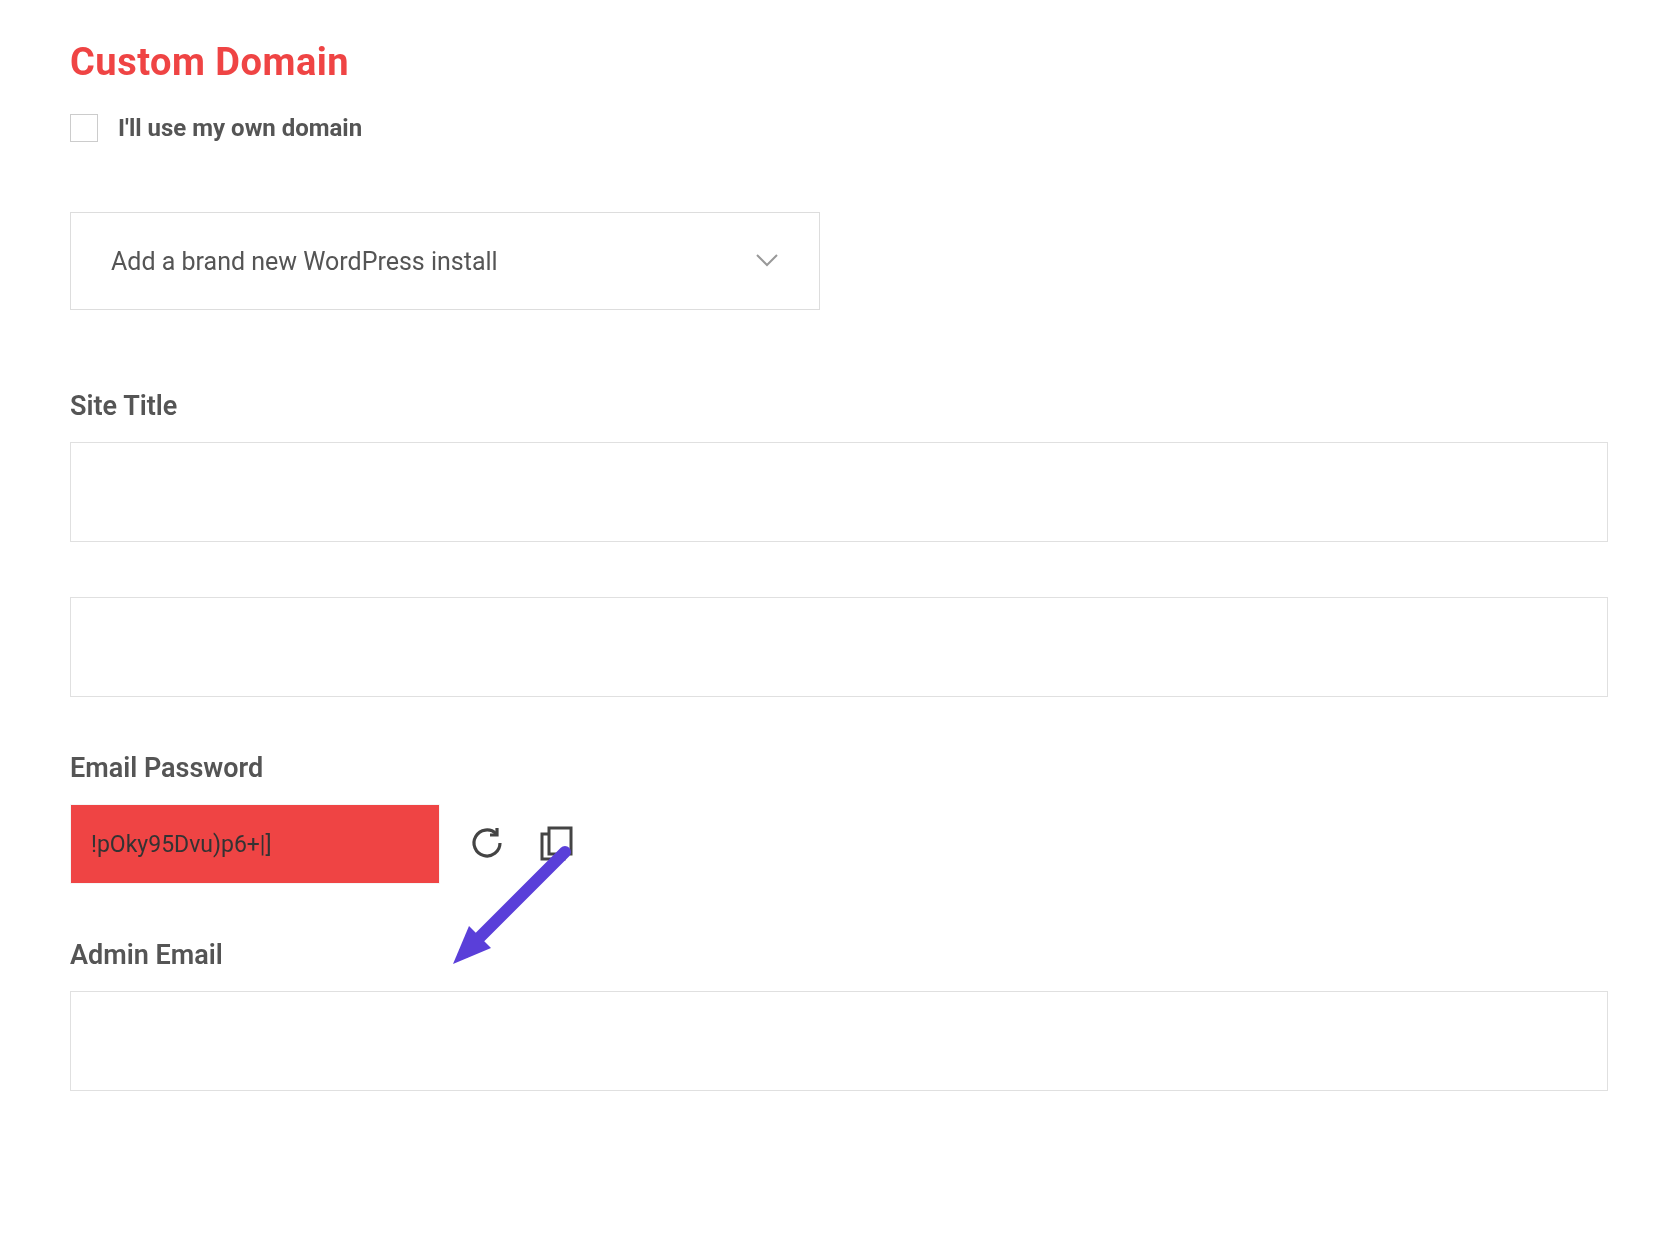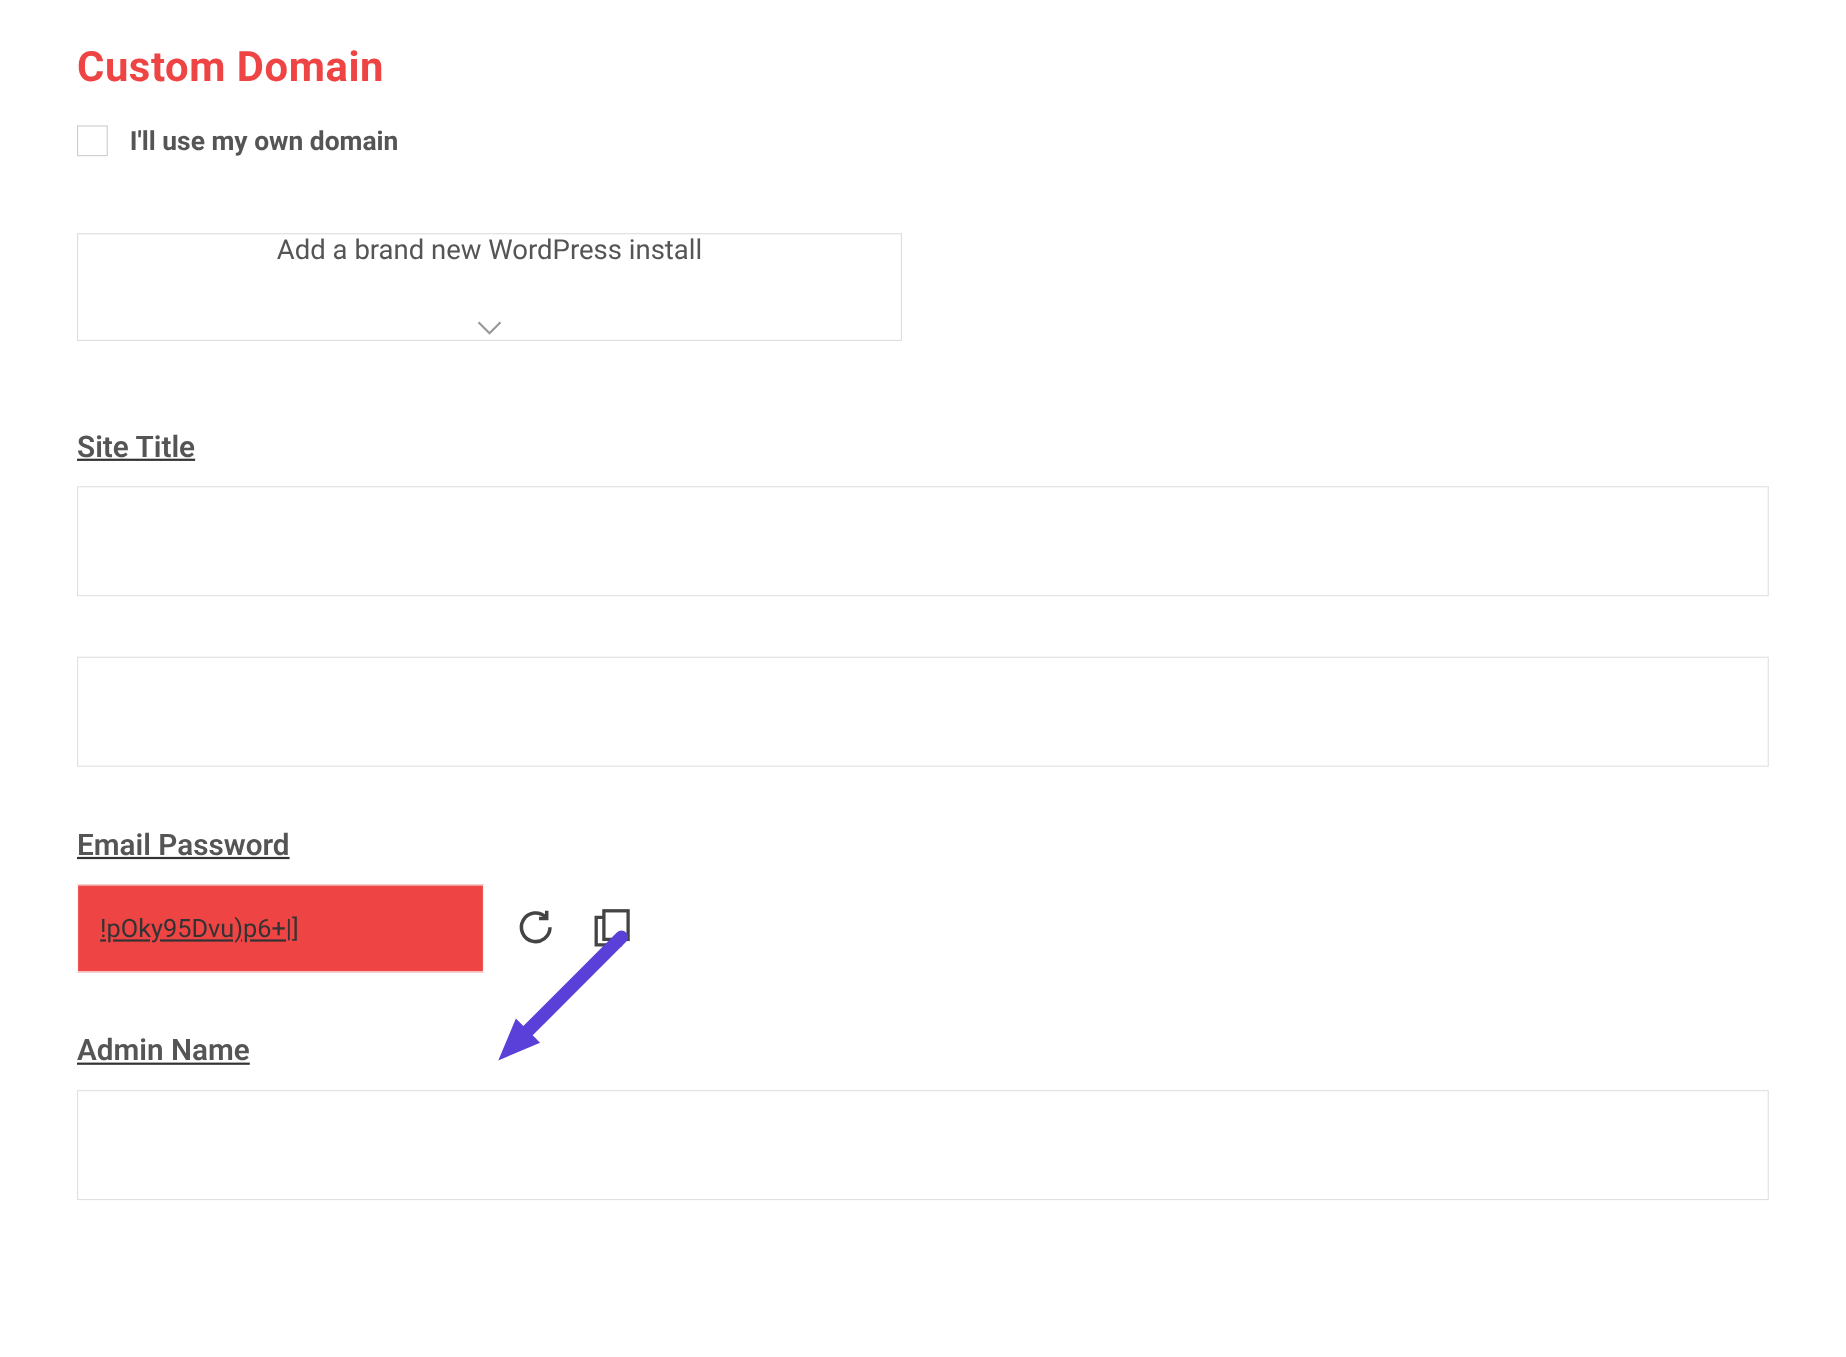--- a/index.html
+++ b/index.html
@@ -51,7 +51,6 @@
       padding: 0 40px;
       cursor: pointer;
       margin-bottom: 80px;
-      flex-direction: column;
     }
     .dropdown-text {
       font-size: 25px;

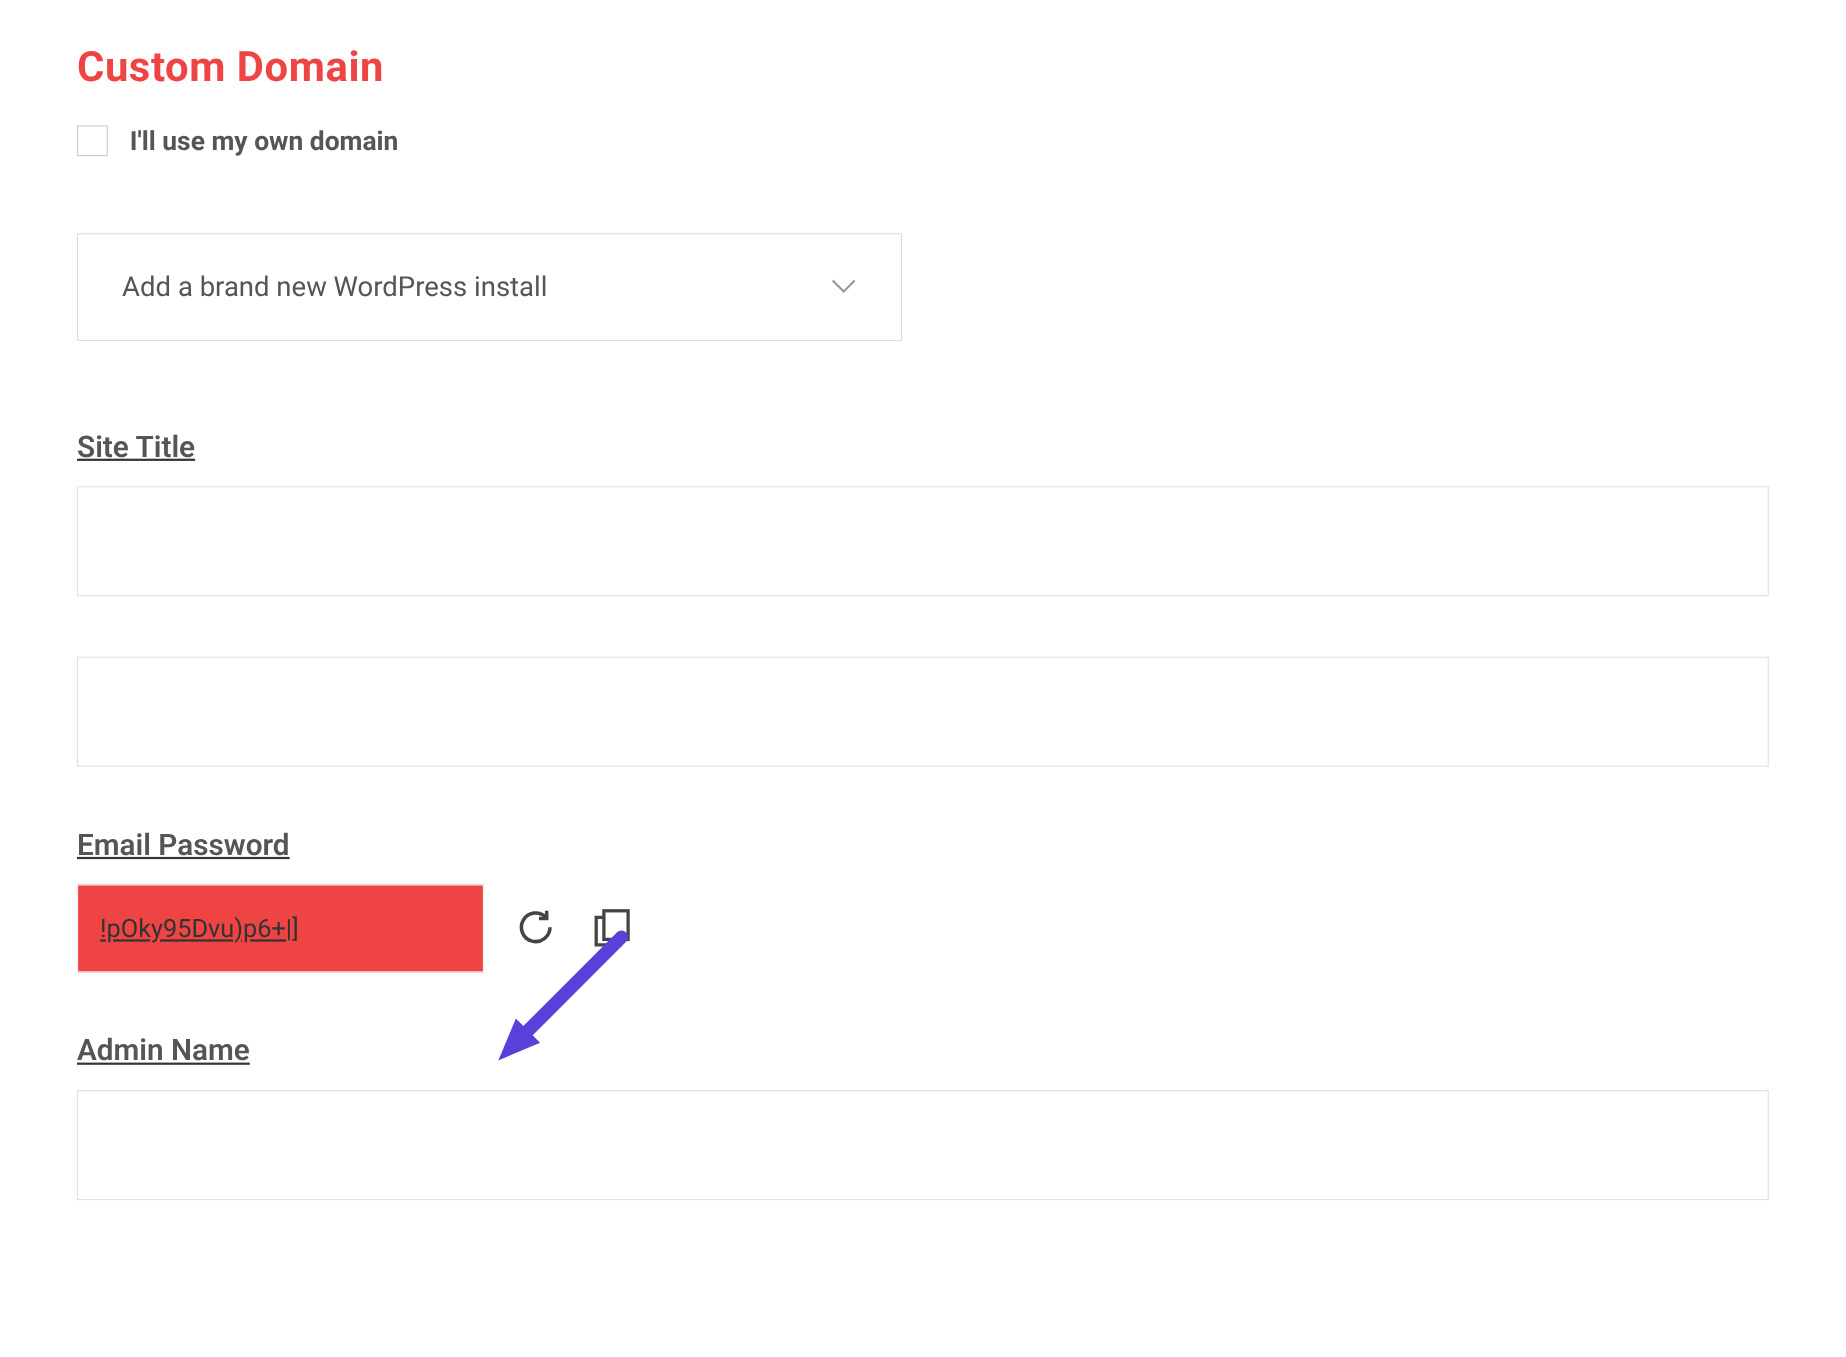--- a/index.html
+++ b/index.html
@@ -61,7 +61,6 @@
     }
     .field-group {
       margin-bottom: 55px;
-      text-decoration: underline;
     }
     .field-label {
       font-size: 27px;

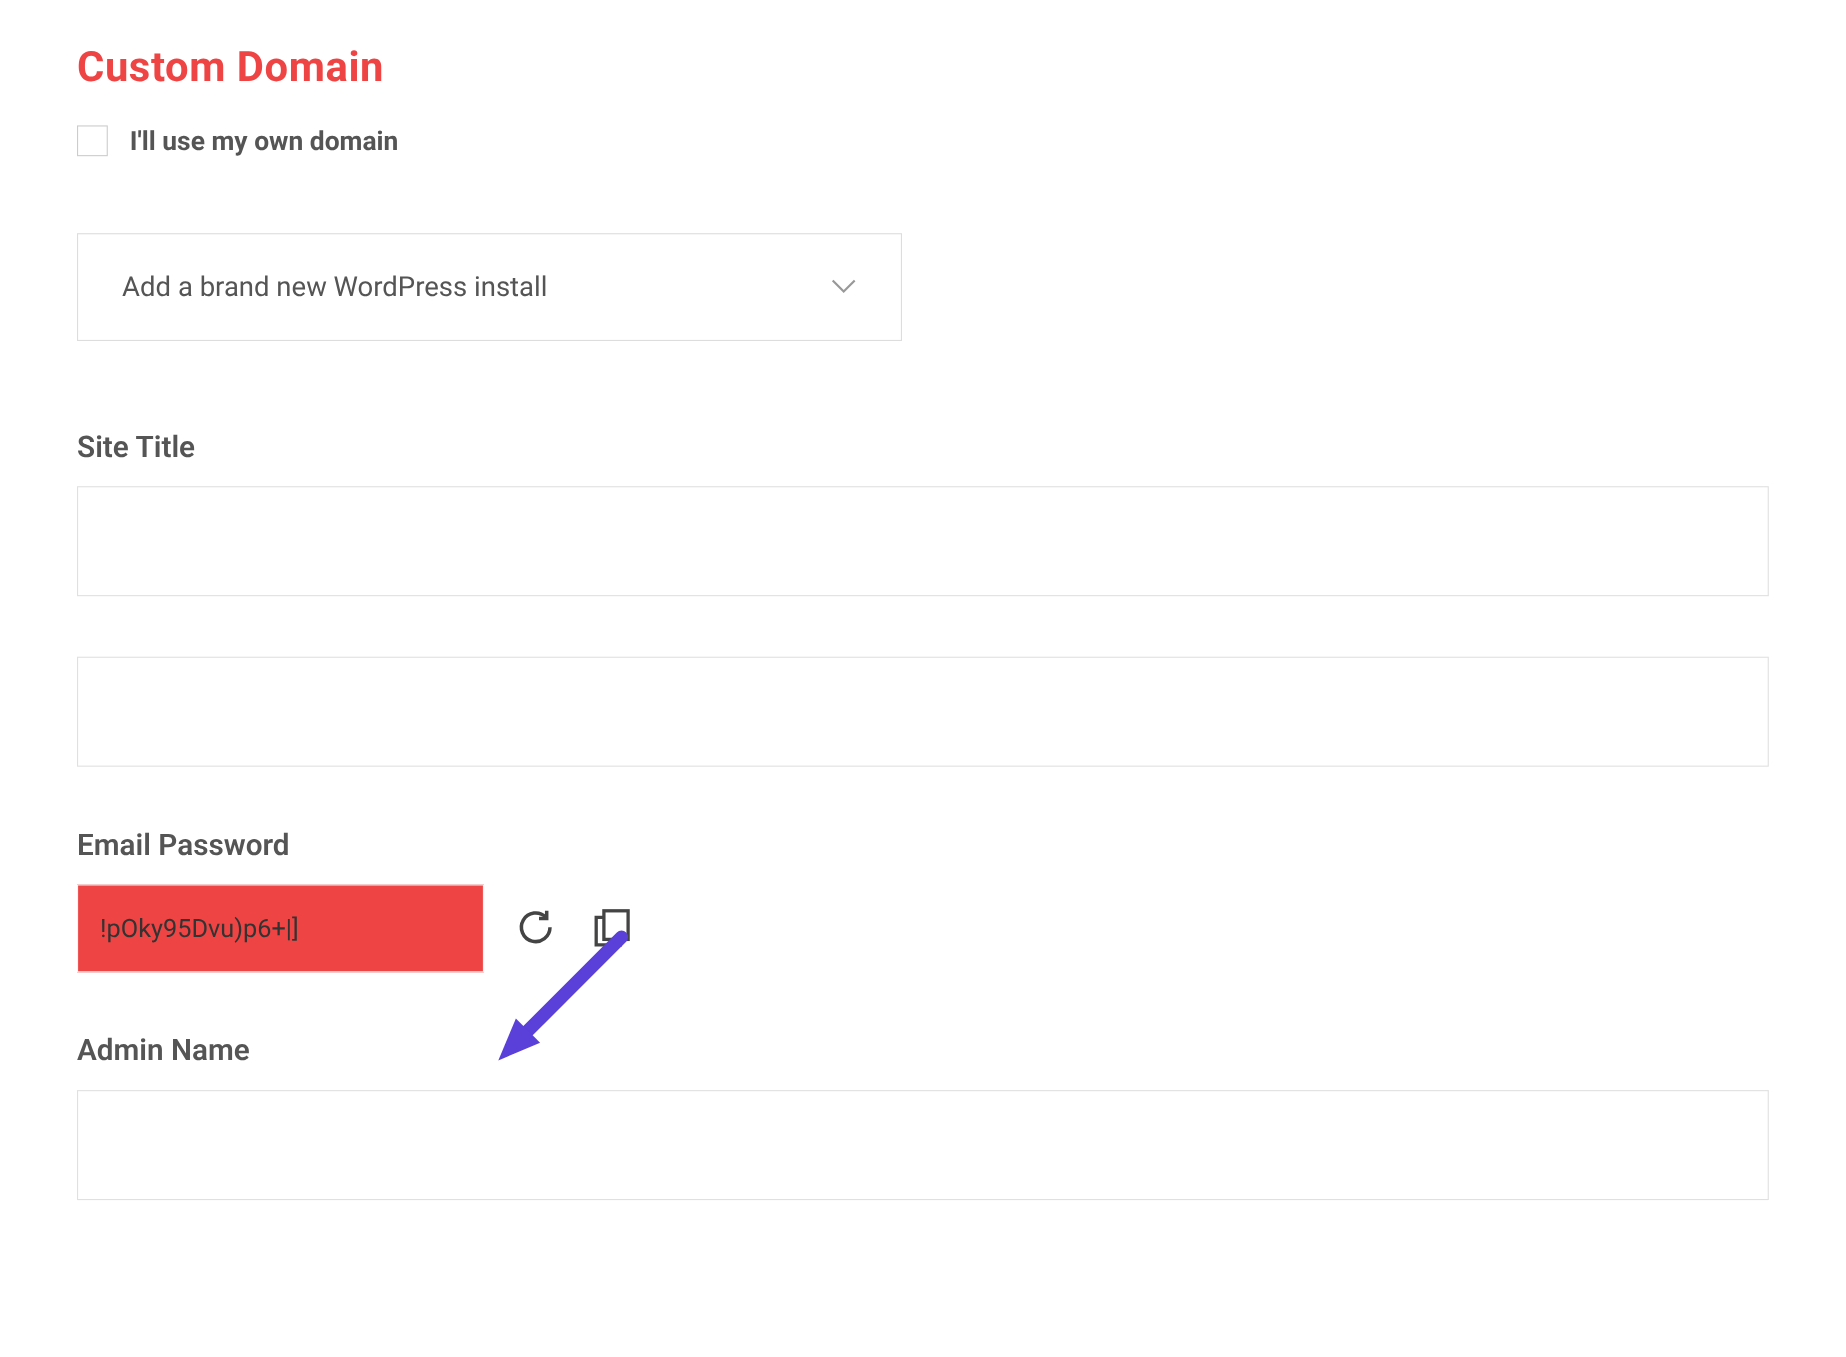--- a/index.html
+++ b/index.html
@@ -170,7 +170,7 @@
   </div>
 
   <div class="field-group">
-    <label class="field-label">Admin Name</label>
+    <label class="field-label">Admin Email</label>
     <input type="text" class="text-input" value="" style="">
   </div>
 

